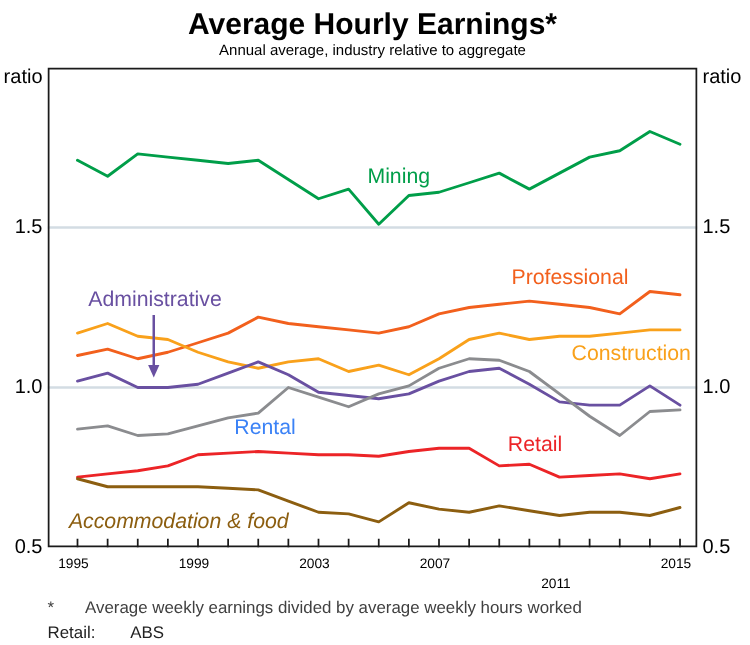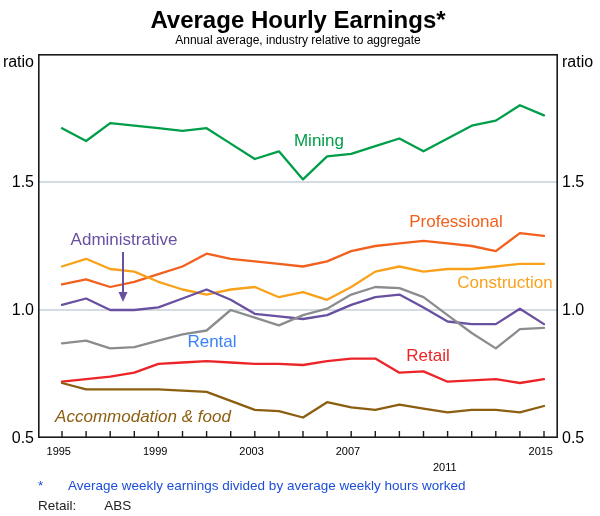--- a/index.html
+++ b/index.html
@@ -17,7 +17,7 @@
   .x-label{position:absolute;top:445px;width:44px;text-align:right;font-size:11px;color:#000;}
   .series-label{position:absolute;transform:translate(-50%,-50%);font-size:17px;
     font-weight:normal;white-space:nowrap;}
-  .footnote{position:absolute;left:38px;top:478px;font-size:13.5px;color:#1d4ed8;}
+  .footnote{position:absolute;left:38px;top:478px;font-size:13.5px;color:#404040;}
   .footnote .marker{display:inline-block;width:30px;}
   .source{position:absolute;left:38px;top:498px;font-size:13.5px;color:#222;}
   .source .src-val{margin-left:28px;}

